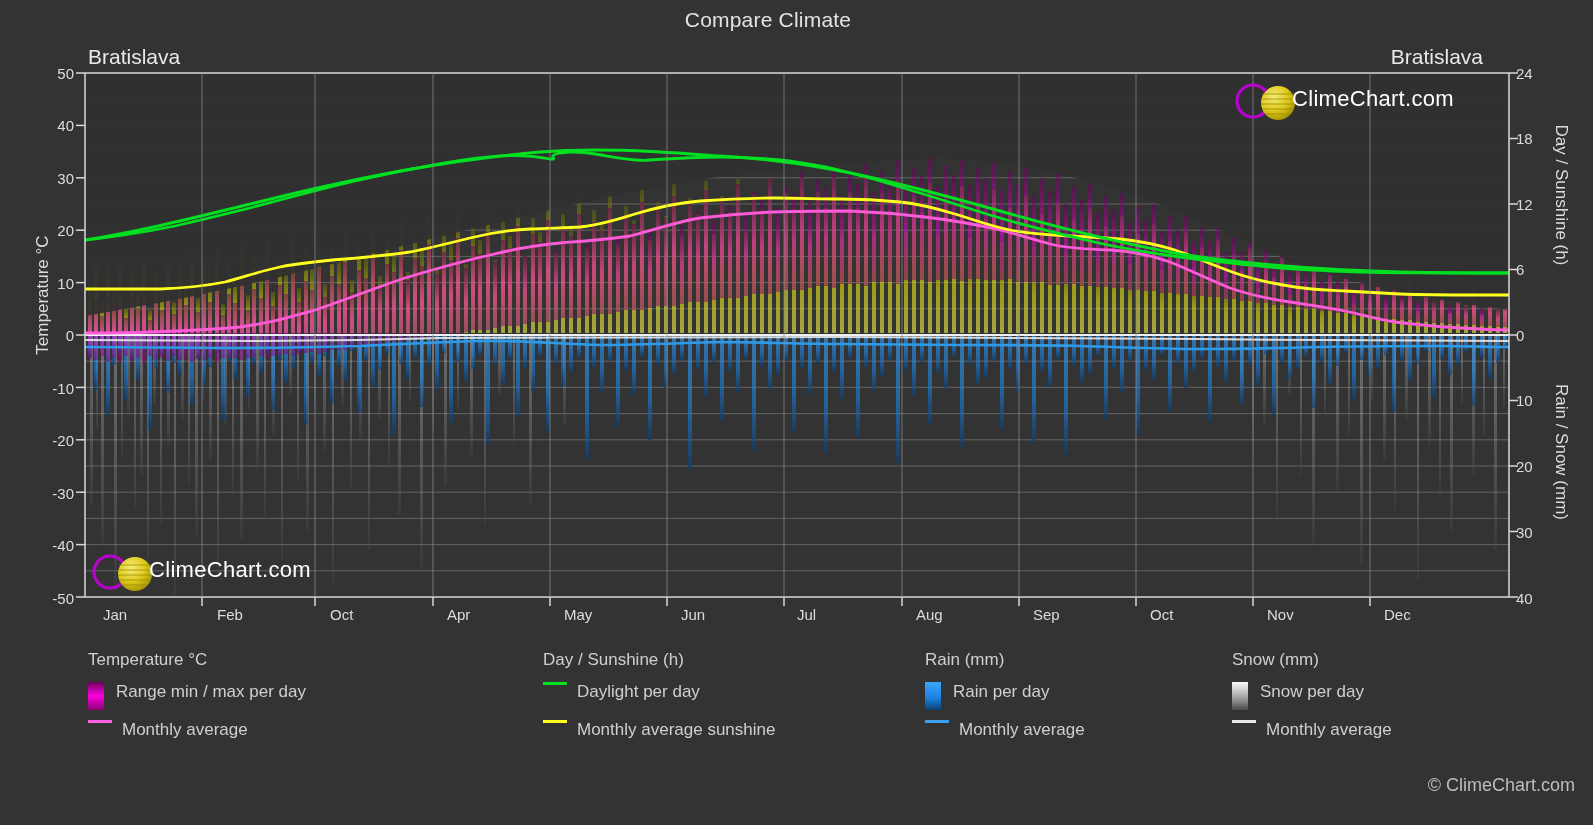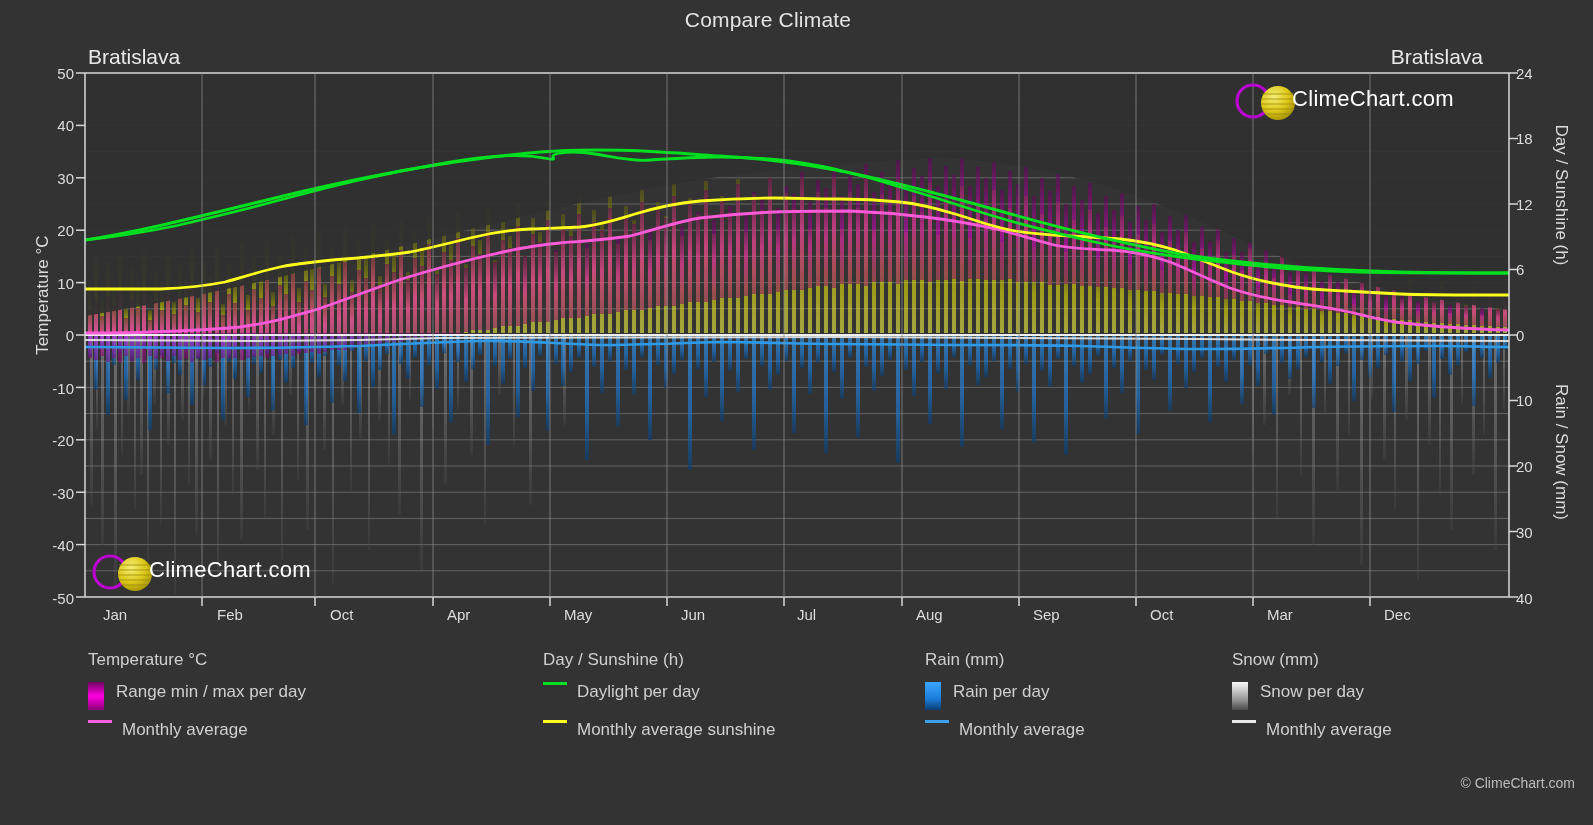--- a/index.html
+++ b/index.html
@@ -205,7 +205,7 @@
   <div class="xtick" style="left:916px">Aug</div>
   <div class="xtick" style="left:1033px">Sep</div>
   <div class="xtick" style="left:1150px">Oct</div>
-  <div class="xtick" style="left:1267px">Mar</div>
+  <div class="xtick" style="left:1267px">Nov</div>
   <div class="xtick" style="left:1384px">Dec</div>
 
   <svg class="plot" width="1593" height="825">

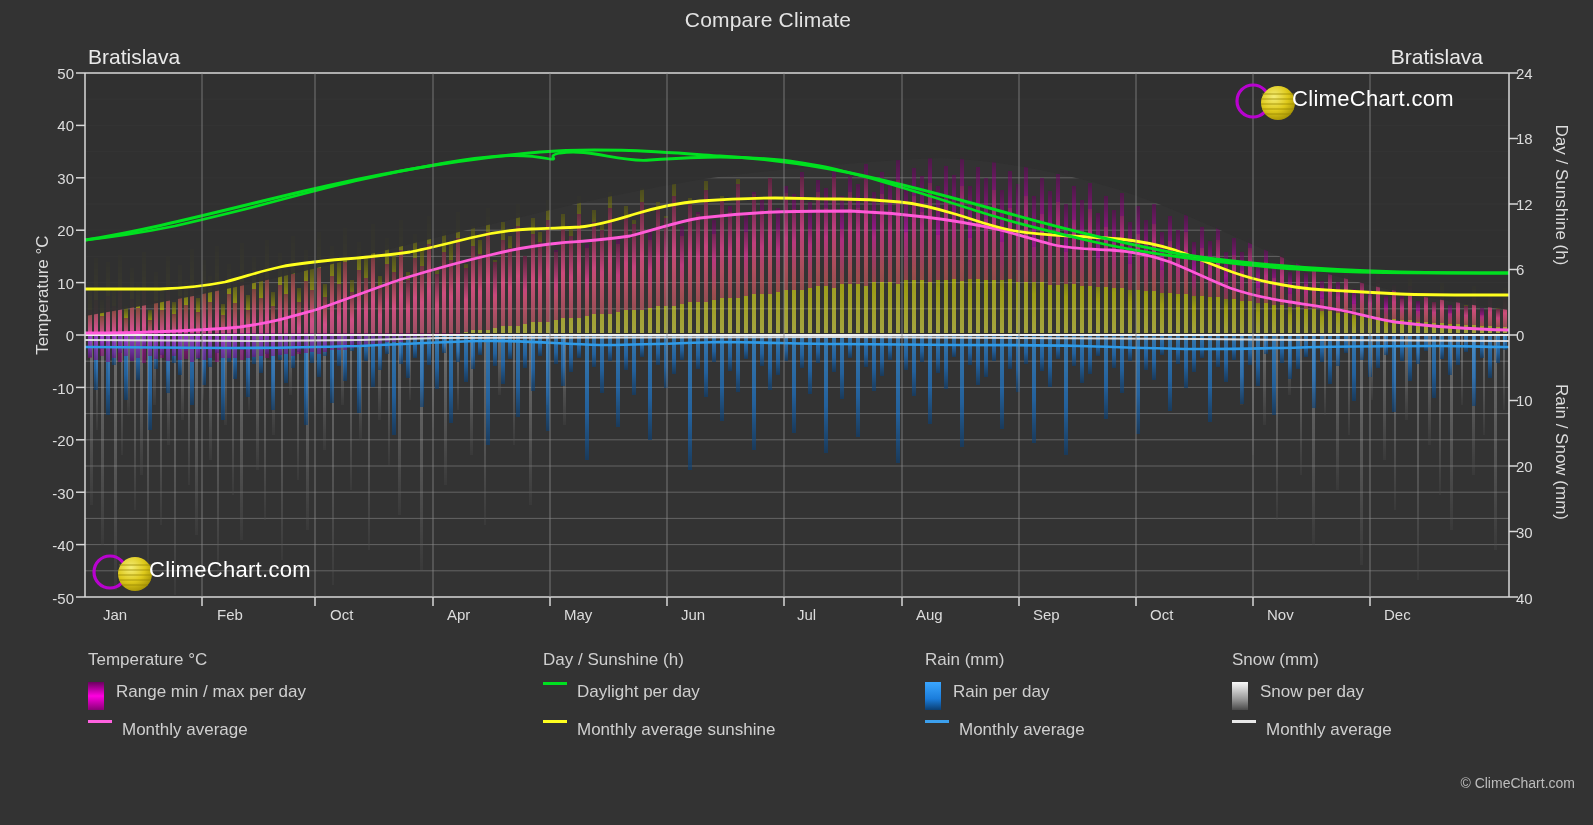--- a/index.html
+++ b/index.html
@@ -147,7 +147,7 @@
     position: absolute;
     right: 18px;
     top: 775px;
-    font-size: 14px;
+    font-size: 18px;
     color: #bdbdbd;
   }
   .logo {

